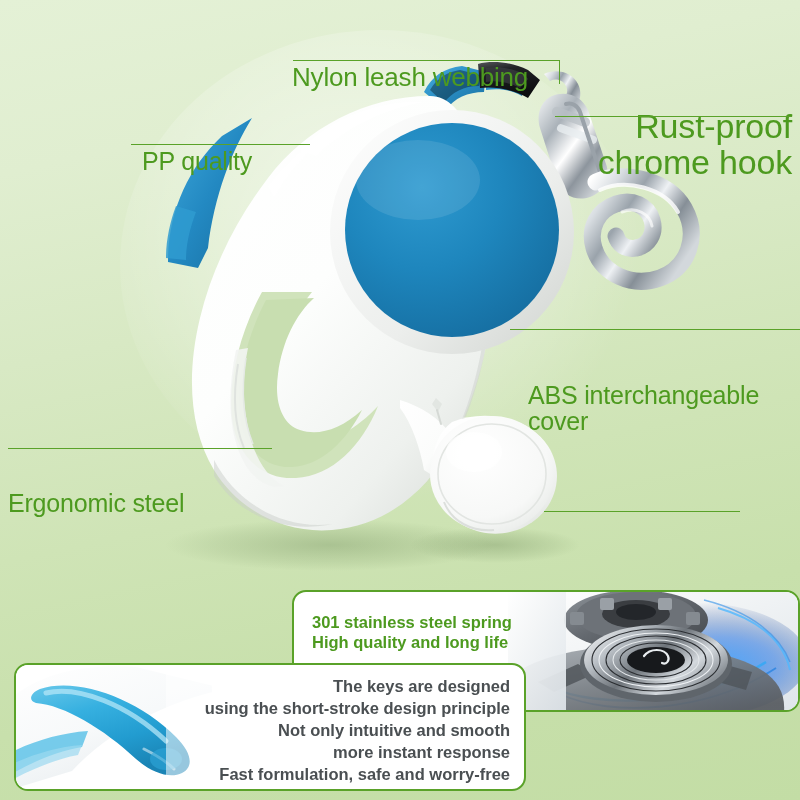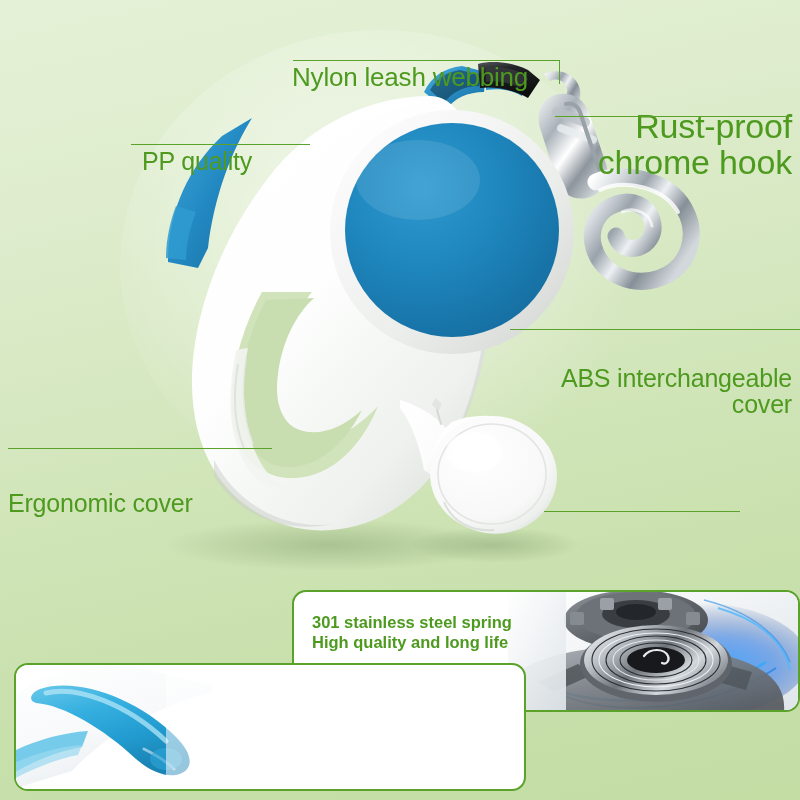--- a/index.html
+++ b/index.html
@@ -69,7 +69,7 @@
   #lbl-nylon      { left: 292px; top: 25px;  font-size: 26px; text-align: left; }
   #lbl-rust       { left: 592px; top: 62px;  font-size: 34px; width: 200px; text-align: right; }
   #lbl-pp         { left: 142px; top: 110px; font-size: 25px; text-align: left; }
-  #lbl-abs        { left: 528px; top: 327px; font-size: 25px; width: 264px; text-align: right; }
+  #lbl-abs        { left: 528px; top: 344px; font-size: 25px; width: 264px; }
   #lbl-ergo       { left: 8px;   top: 452px; font-size: 25px; text-align: left; }
   #lbl-multi      { left: 576px; top: 515px; font-size: 25px; text-align: left; }
 

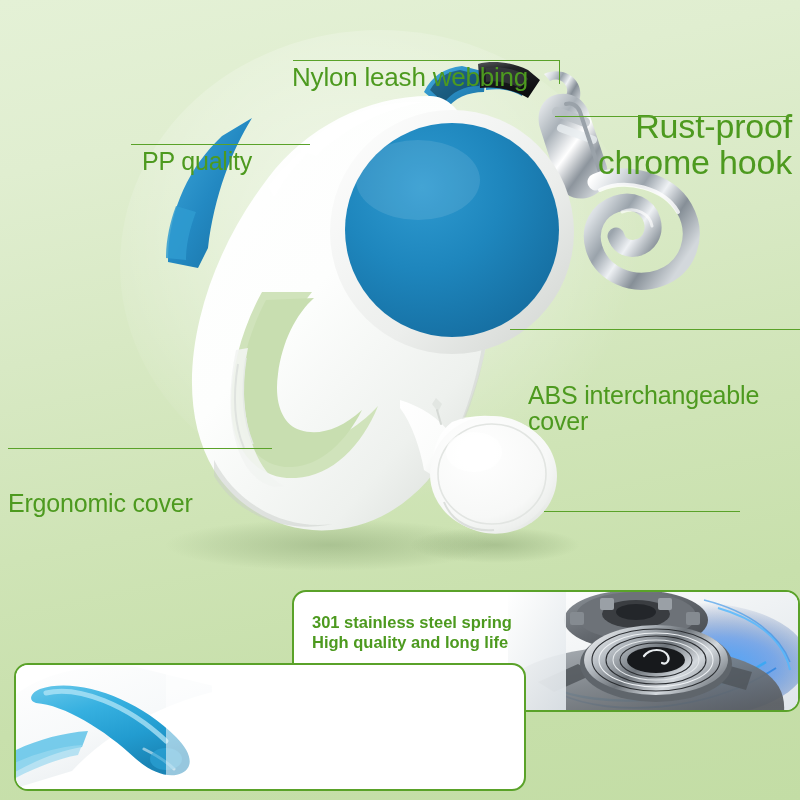--- a/index.html
+++ b/index.html
@@ -352,7 +352,7 @@
   <div class="rule" style="left:510px; top:329px; width:290px;"></div>
 
   <div class="callout" id="lbl-ergo">
-    <span class="txt">Ergonomic cover</span>
+    <span class="txt">Ergonomic steel</span>
   </div>
   <div class="rule" style="left:8px; top:448px; width:264px;"></div>
 

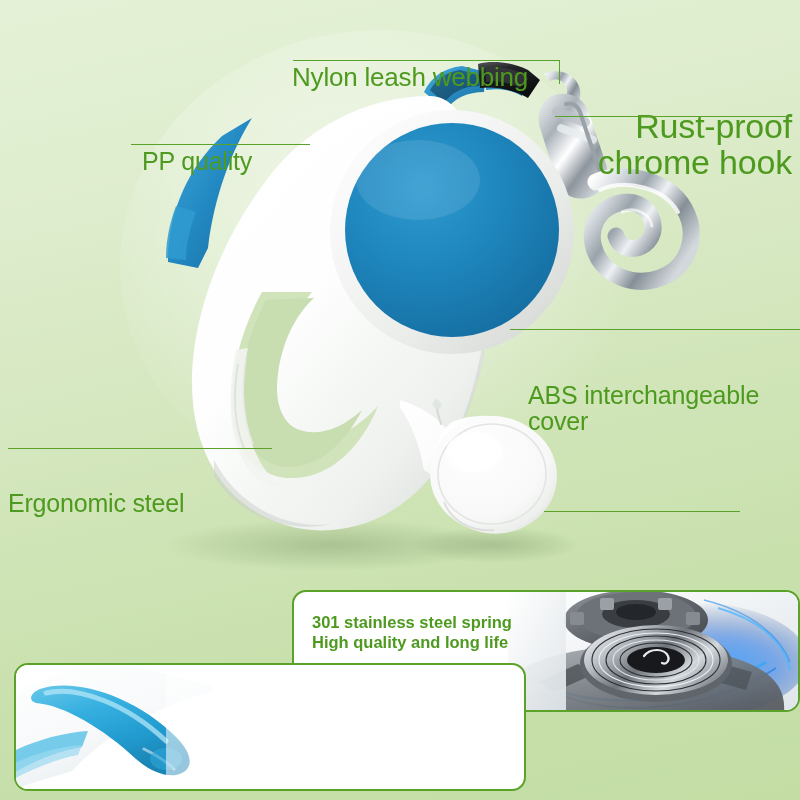--- a/index.html
+++ b/index.html
@@ -472,6 +472,11 @@
       <rect x="196" y="0" width="54" height="128" fill="#ffffff"></rect>
     </svg>
 
+    <div class="panel-text" id="keys-text">The keys are designed
+using the short-stroke design principle
+Not only intuitive and smooth
+more instant response
+Fast formulation, safe and worry-free</div>
   </div>
 
 </div>

